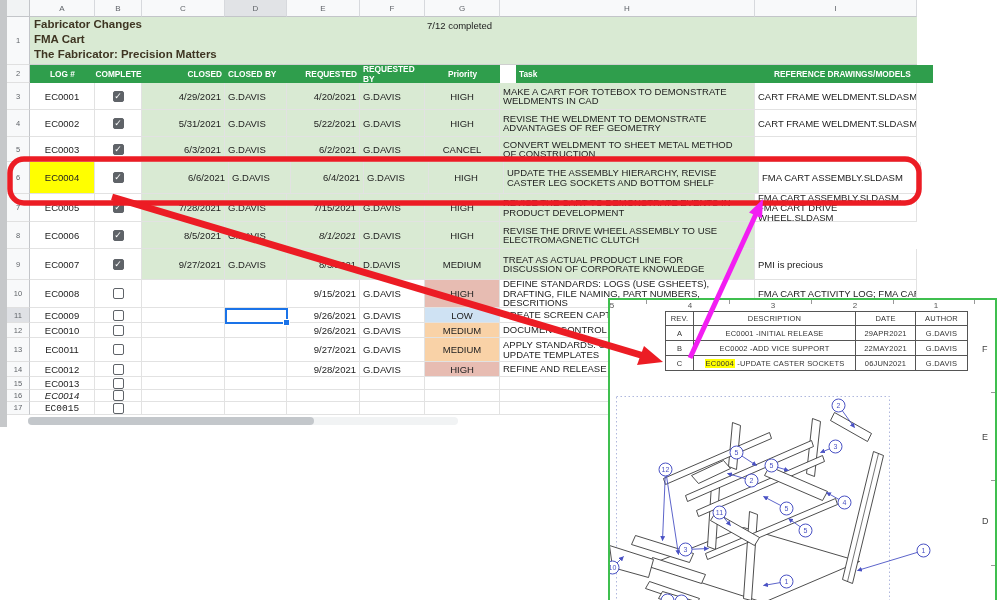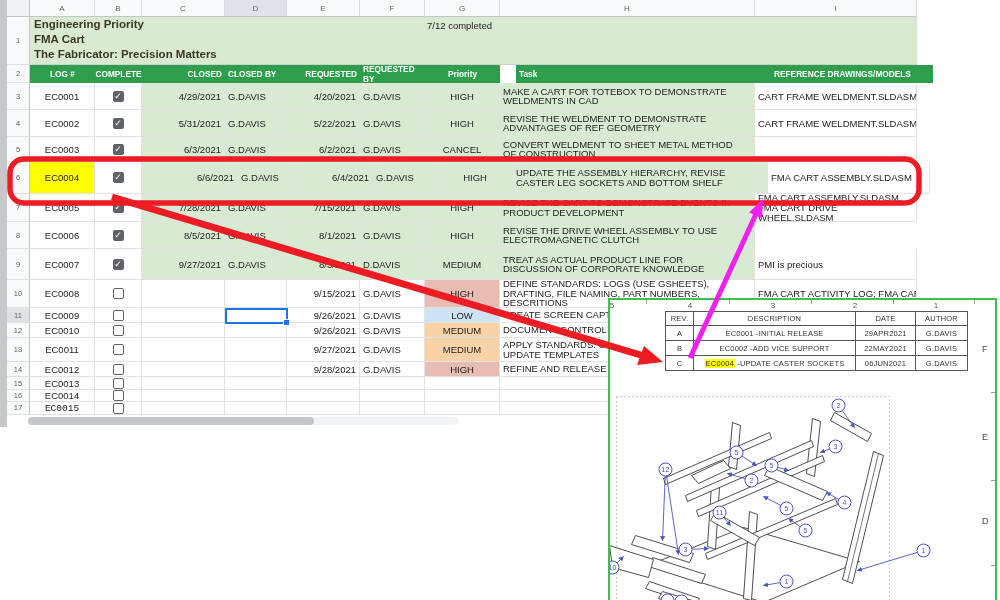--- a/index.html
+++ b/index.html
@@ -101,7 +101,7 @@
 
   <div class="rownum" style="top:17px;height:48px;">1</div>
   <div id="row1band">
-    <div class="title-line">Engineering Priority</div>
+    <div class="title-line">Fabricator Changes</div>
     <div class="title-line">FMA Cart</div>
     <div class="title-line">The Fabricator: Precision Matters</div>
     <div id="progress">7/12 completed</div>

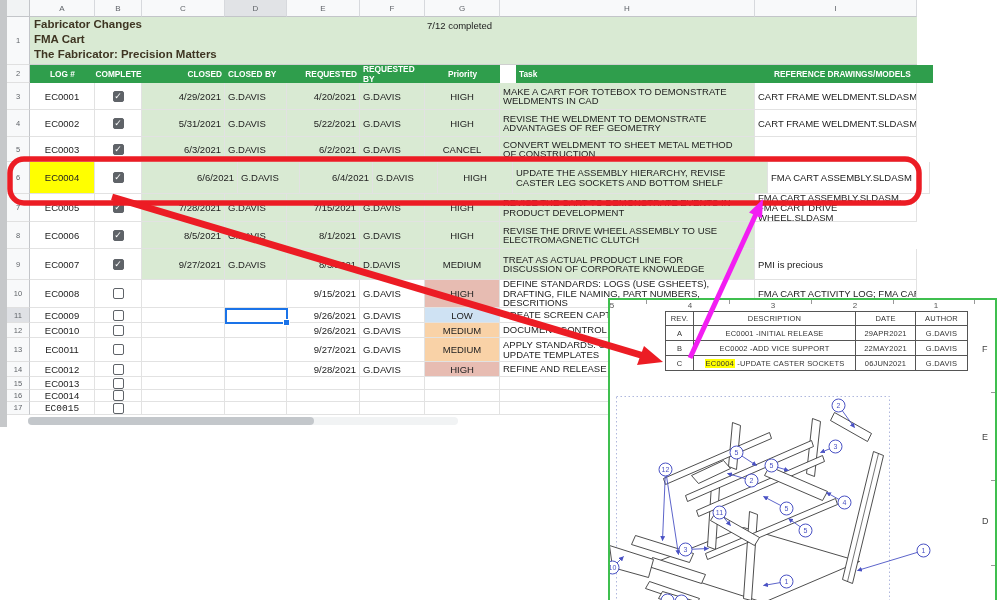--- a/index.html
+++ b/index.html
@@ -181,7 +181,7 @@
         <div class="cell al-c" style="width: 47px;">
           <div class="cb on">✓</div>
         </div>
-        <div class="cell al-r band" style="width: 96px;">6/6/2021</div>
+        <div class="cell al-r band" style="width: 87px;">6/6/2021</div>
         <div class="cell al-l band" style="width: 62px;">G.DAVIS</div>
         <div class="cell al-r band" style="width: 73px;">6/4/2021</div>
         <div class="cell al-l band" style="width: 65px;">G.DAVIS</div>

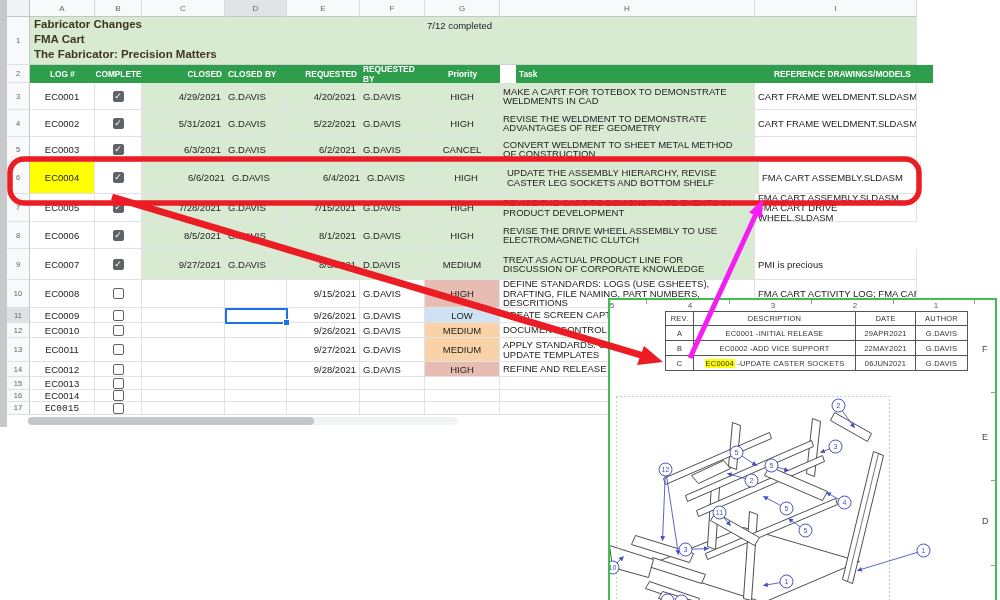--- a/index.html
+++ b/index.html
@@ -219,7 +219,7 @@
         </div>
         <div class="cell al-r band" style="width: 83px; padding-left: 48px;">8/5/2021</div>
         <div class="cell al-l band" style="width: 62px;">G.DAVIS</div>
-        <div class="cell al-r band" style="width: 73px;">8/1/2021</div>
+        <div class="cell al-r band" style="width: 73px; font-style: italic;">8/1/2021</div>
         <div class="cell al-l band" style="width: 65px;">G.DAVIS</div>
         <div class="cell al-c band" style="width: 75px;">HIGH</div>
         <div class="cell al-l band" style="width: 255px;">

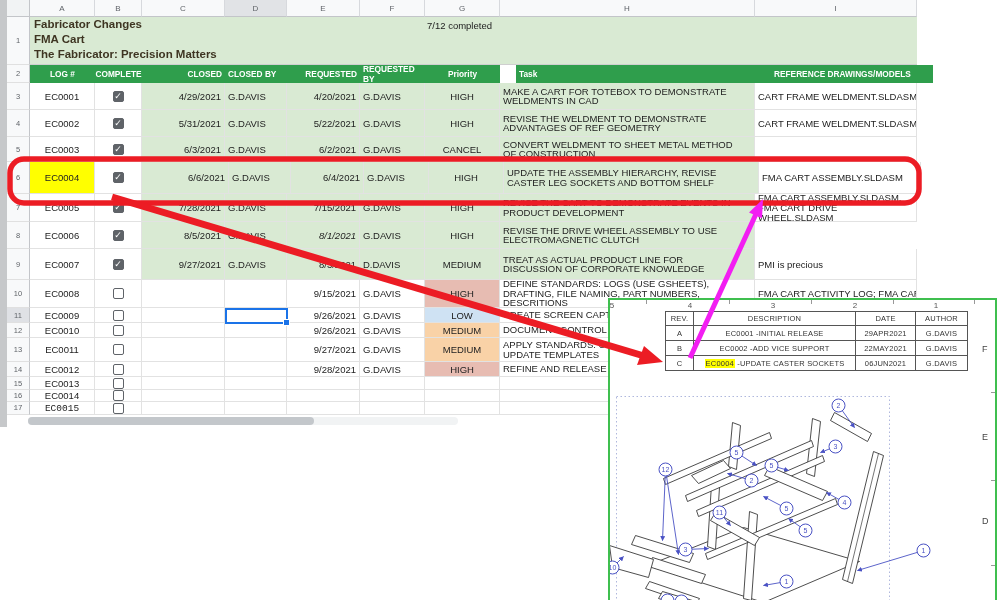--- a/index.html
+++ b/index.html
@@ -356,7 +356,7 @@
       </div>
       <div class="grow" style="height: 12px;">
         <div class="rownumcell" style="height: 12px;">16</div>
-        <div class="cell al-c" style="width: 65px;">EC0014</div>
+        <div class="cell al-c" style="width: 65px; font-style: italic;">EC0014</div>
         <div class="cell al-c" style="width: 47px;">
           <div class="cb"></div>
         </div>

